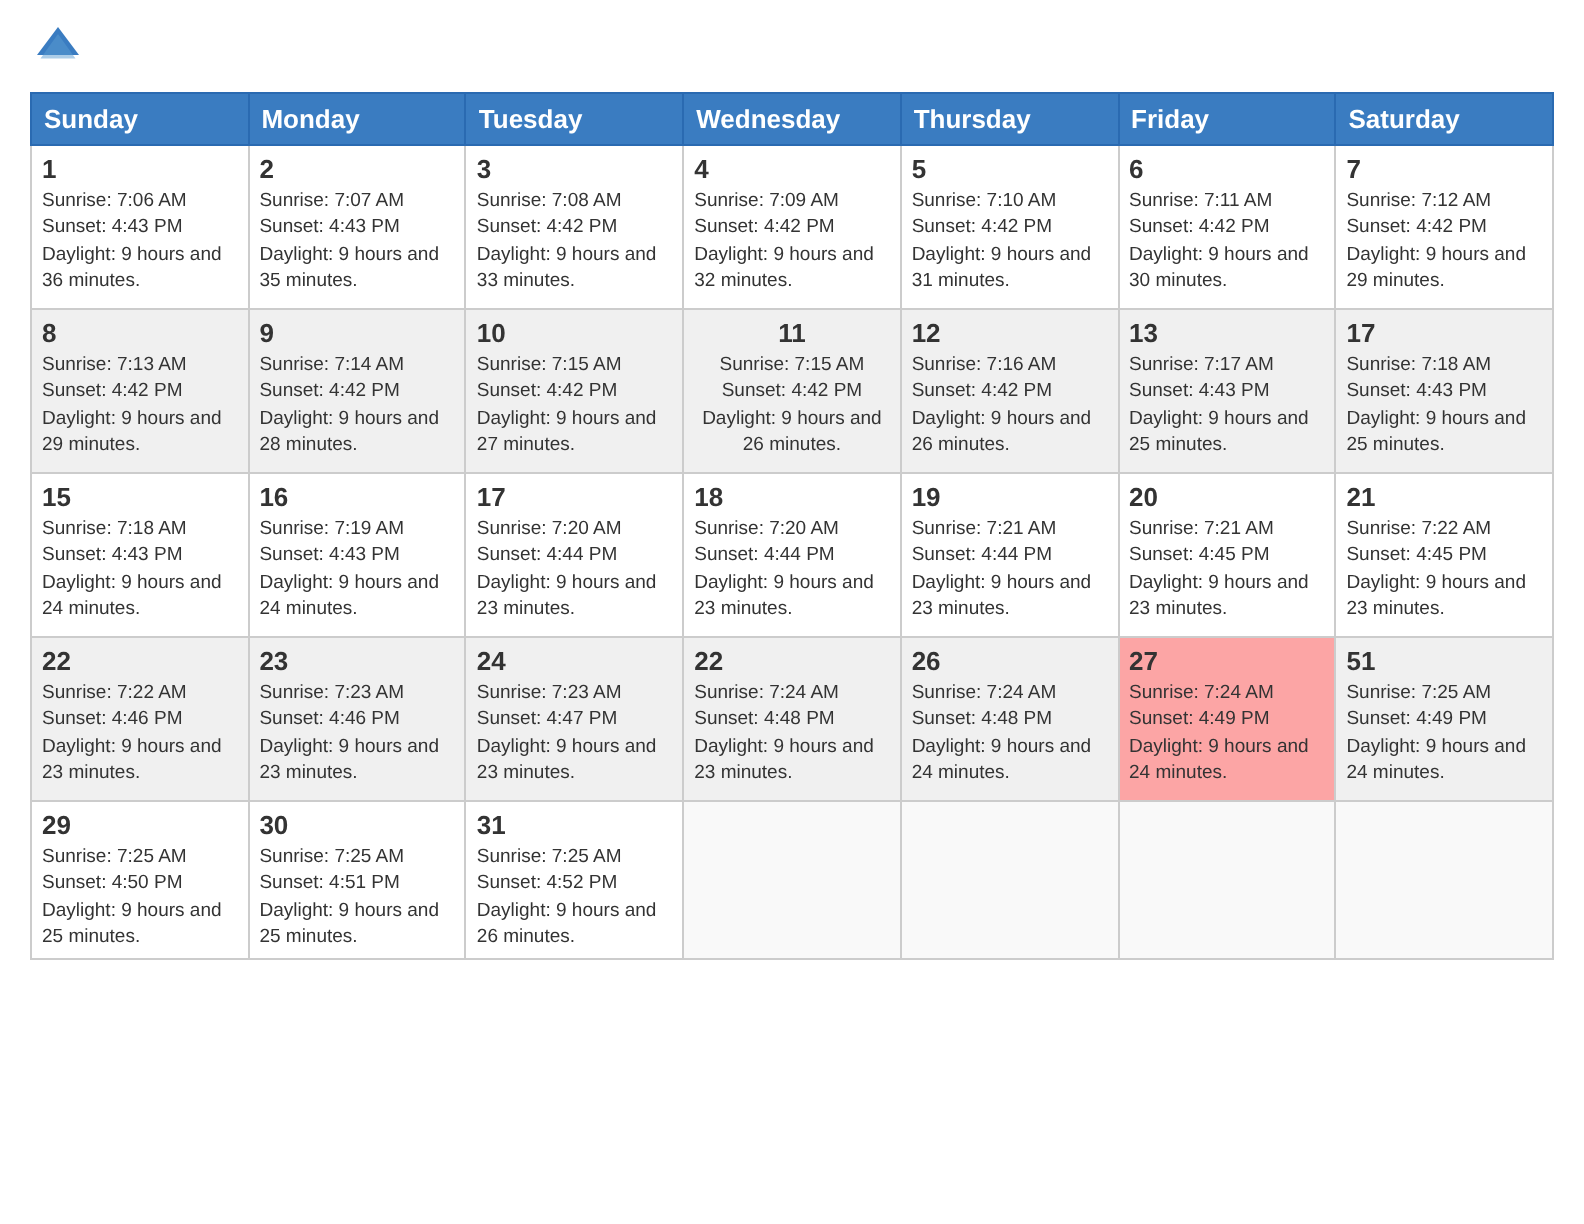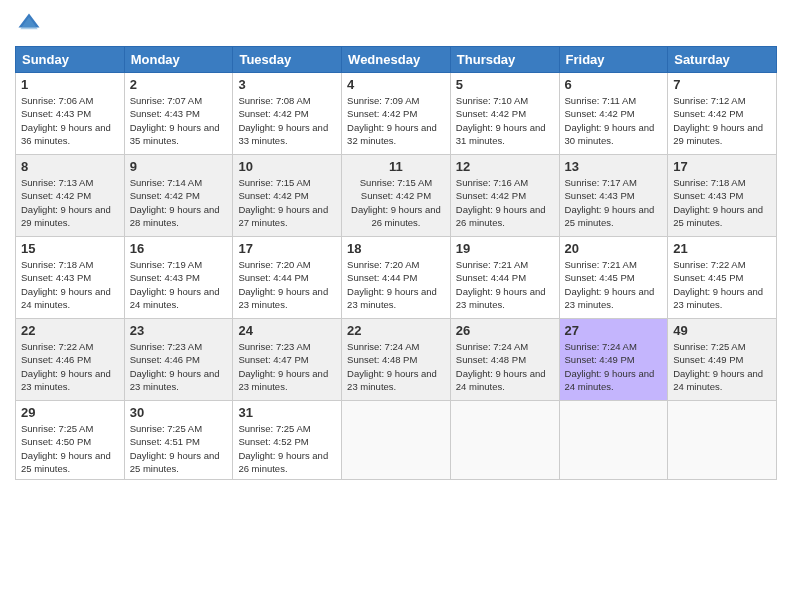--- a/index.html
+++ b/index.html
@@ -248,7 +248,7 @@
           <span class="day-number">26</span>
           <span class="day-info">Sunrise: 7:24 AM<br>Sunset: 4:48 PM<br>Daylight: 9 hours and 24 minutes.</span>
         </td>
-          <td style="background: #c4b5fd; margin-left: 30px;">
+          <td style="background: #fca5a5; margin-left: 30px;">
           <span class="day-number">27</span>
           <span class="day-info">Sunrise: 7:24 AM<br>Sunset: 4:49 PM<br>Daylight: 9 hours and 24 minutes.</span>
         </td>

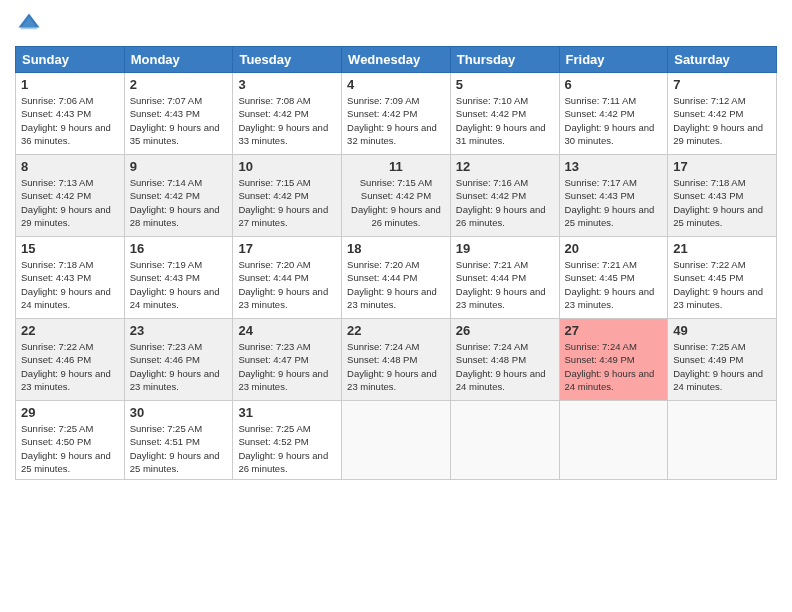--- a/index.html
+++ b/index.html
@@ -253,7 +253,7 @@
           <span class="day-info">Sunrise: 7:24 AM<br>Sunset: 4:49 PM<br>Daylight: 9 hours and 24 minutes.</span>
         </td>
           <td style="background: rgb(240, 240, 240);">
-          <span class="day-number">49</span>
+          <span class="day-number">51</span>
           <span class="day-info">Sunrise: 7:25 AM<br>Sunset: 4:49 PM<br>Daylight: 9 hours and 24 minutes.</span>
         </td>
         </tr>

